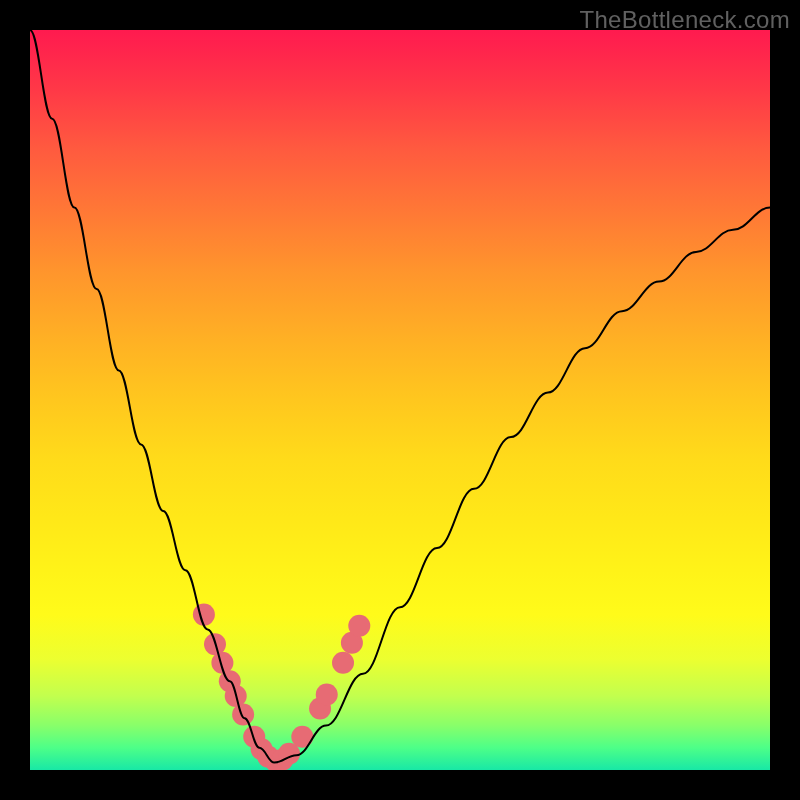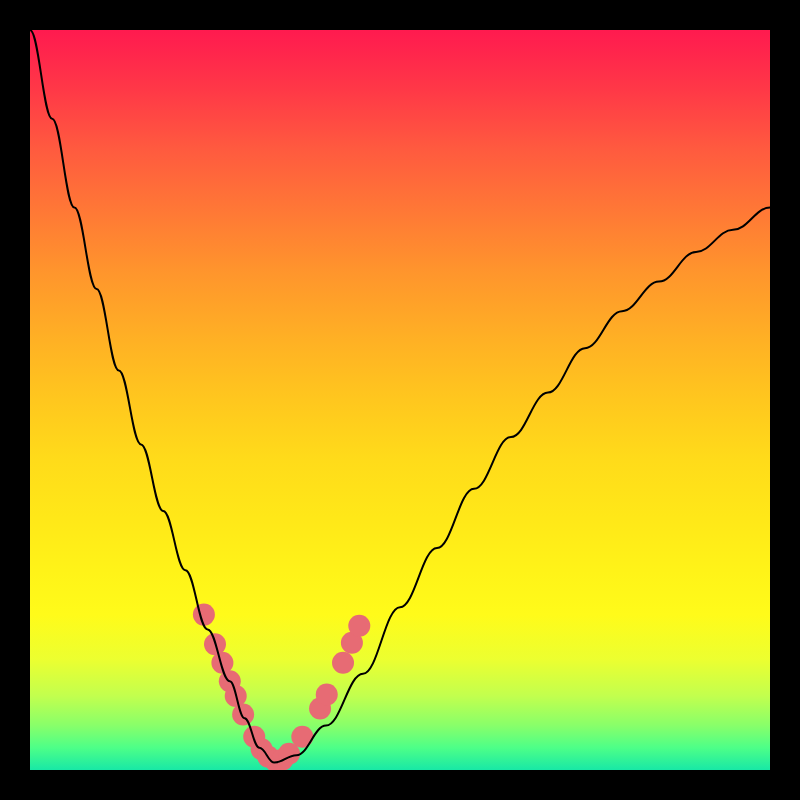--- a/index.html
+++ b/index.html
@@ -65,6 +65,7 @@
 <body>
 
 <div class="frame">
+  <div class="watermark">TheBottleneck.com</div>
   <div class="plot-area"></div>
   <svg class="overlay" viewBox="0 0 740 740" preserveAspectRatio="none">
     <g id="markers-group">

